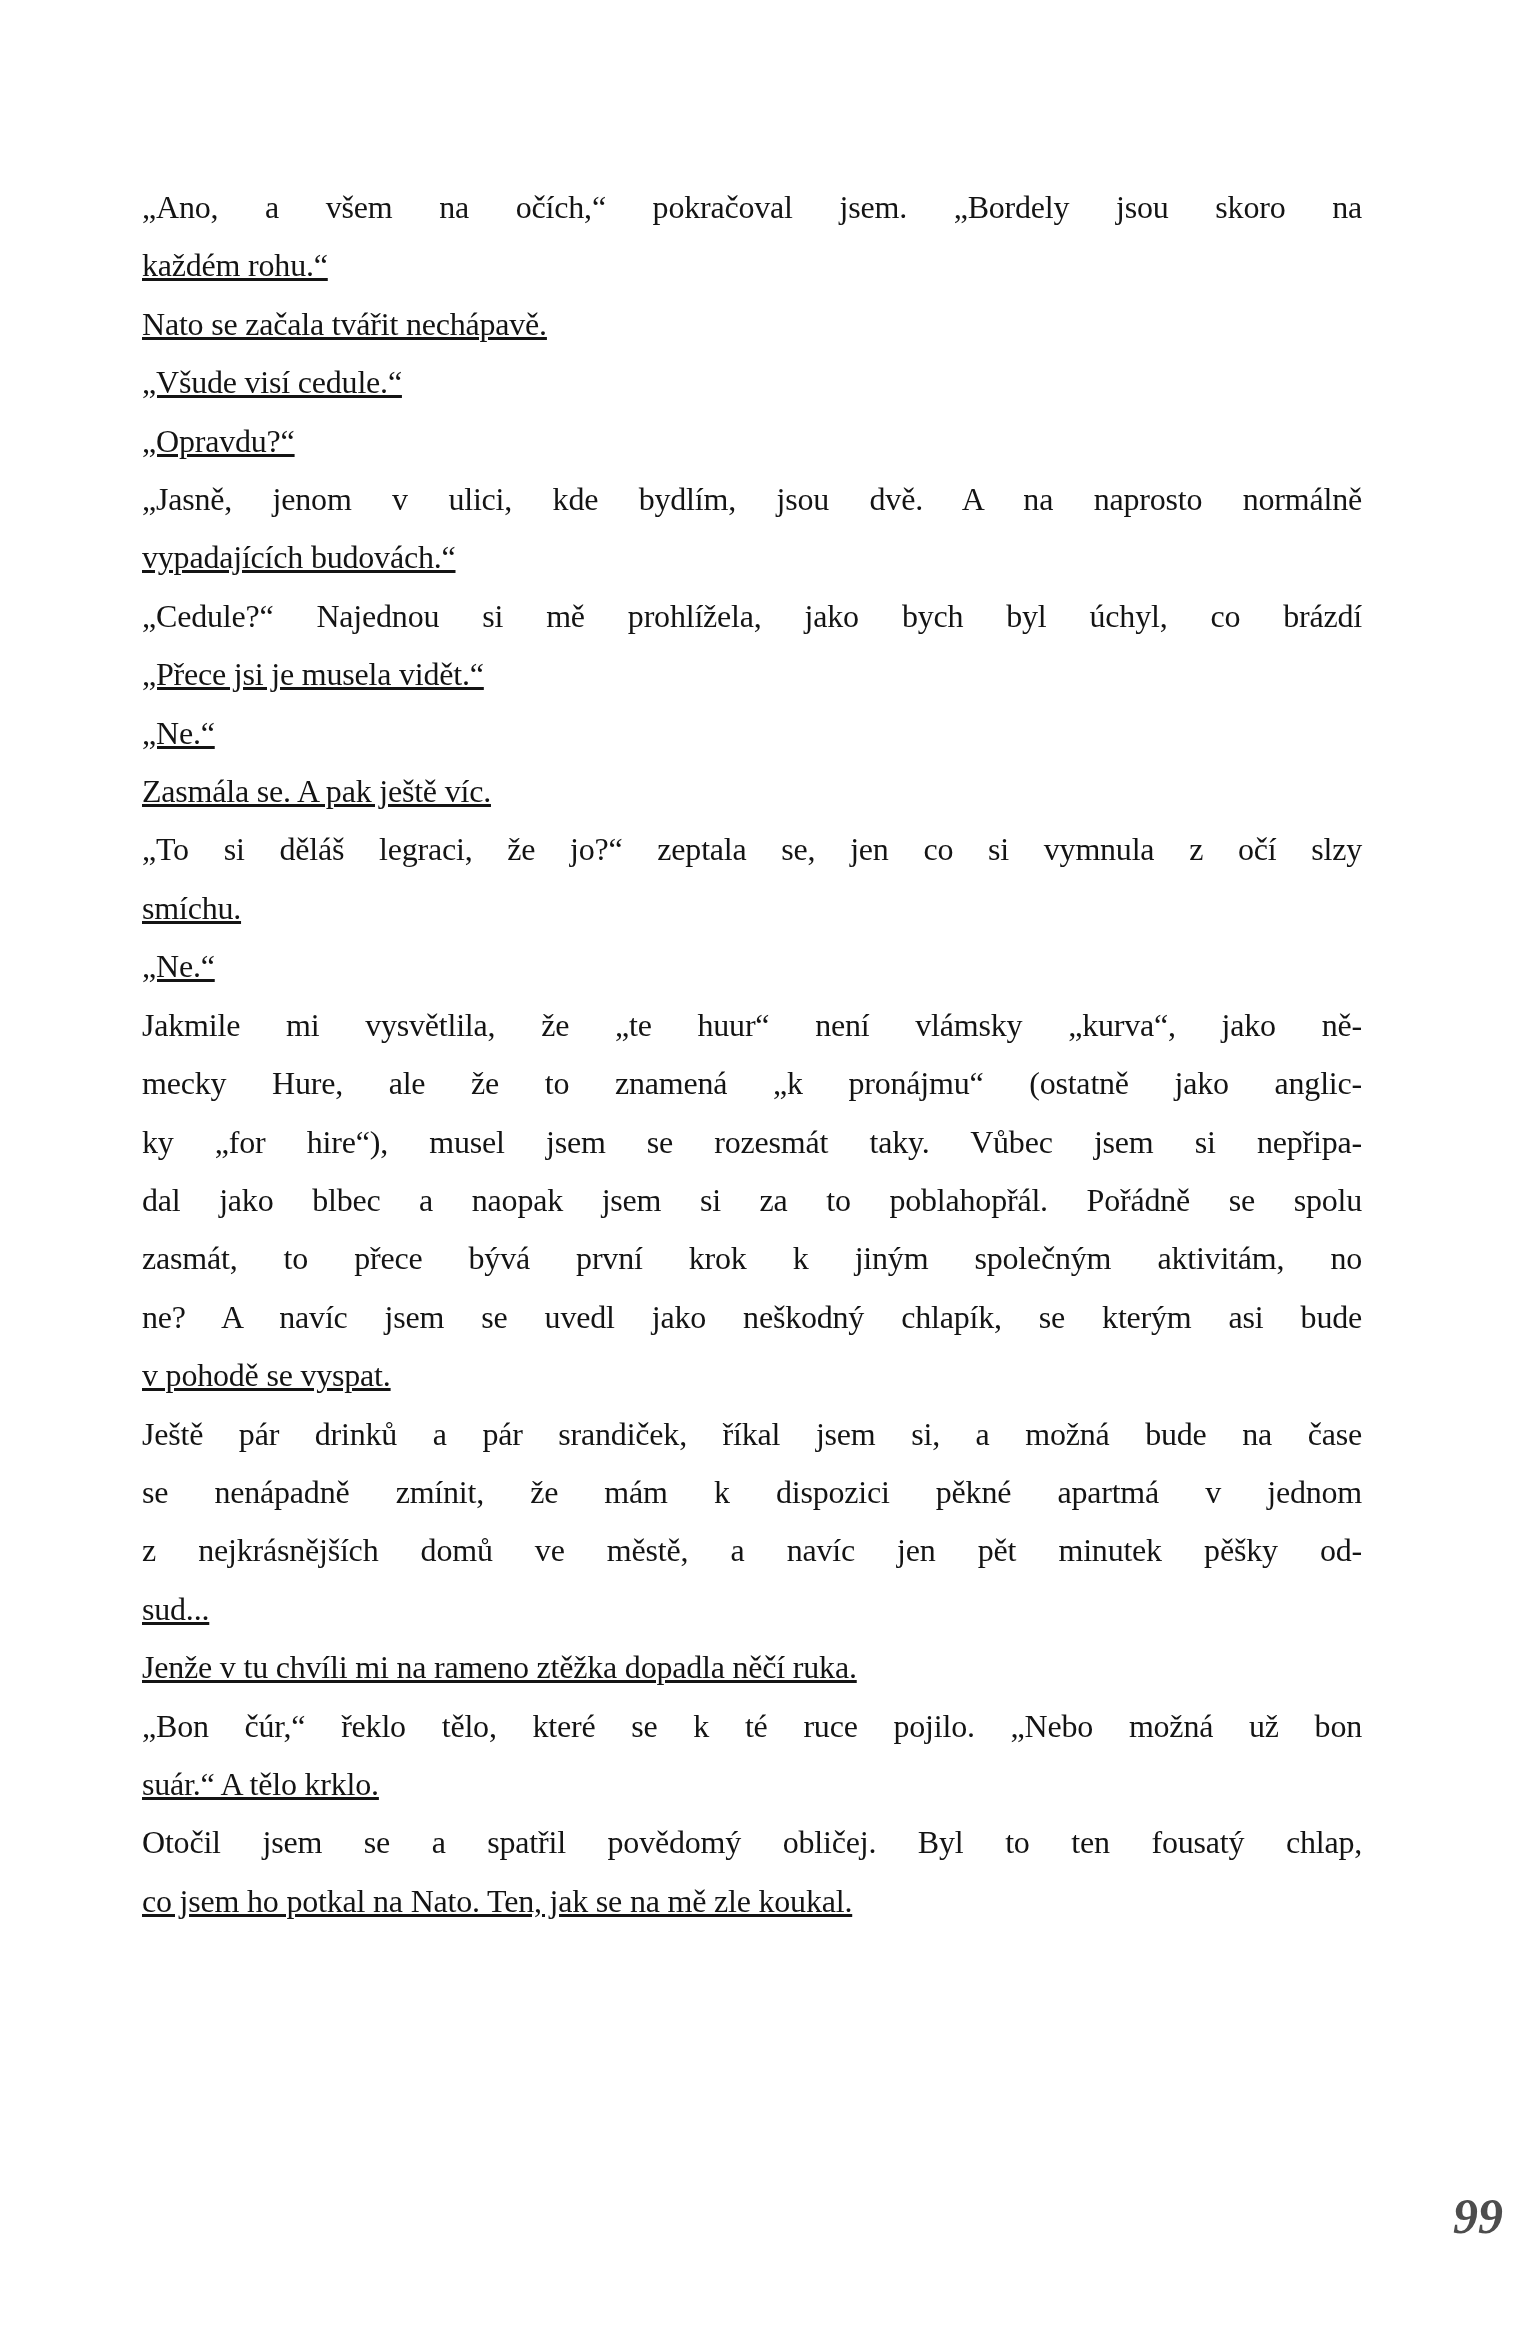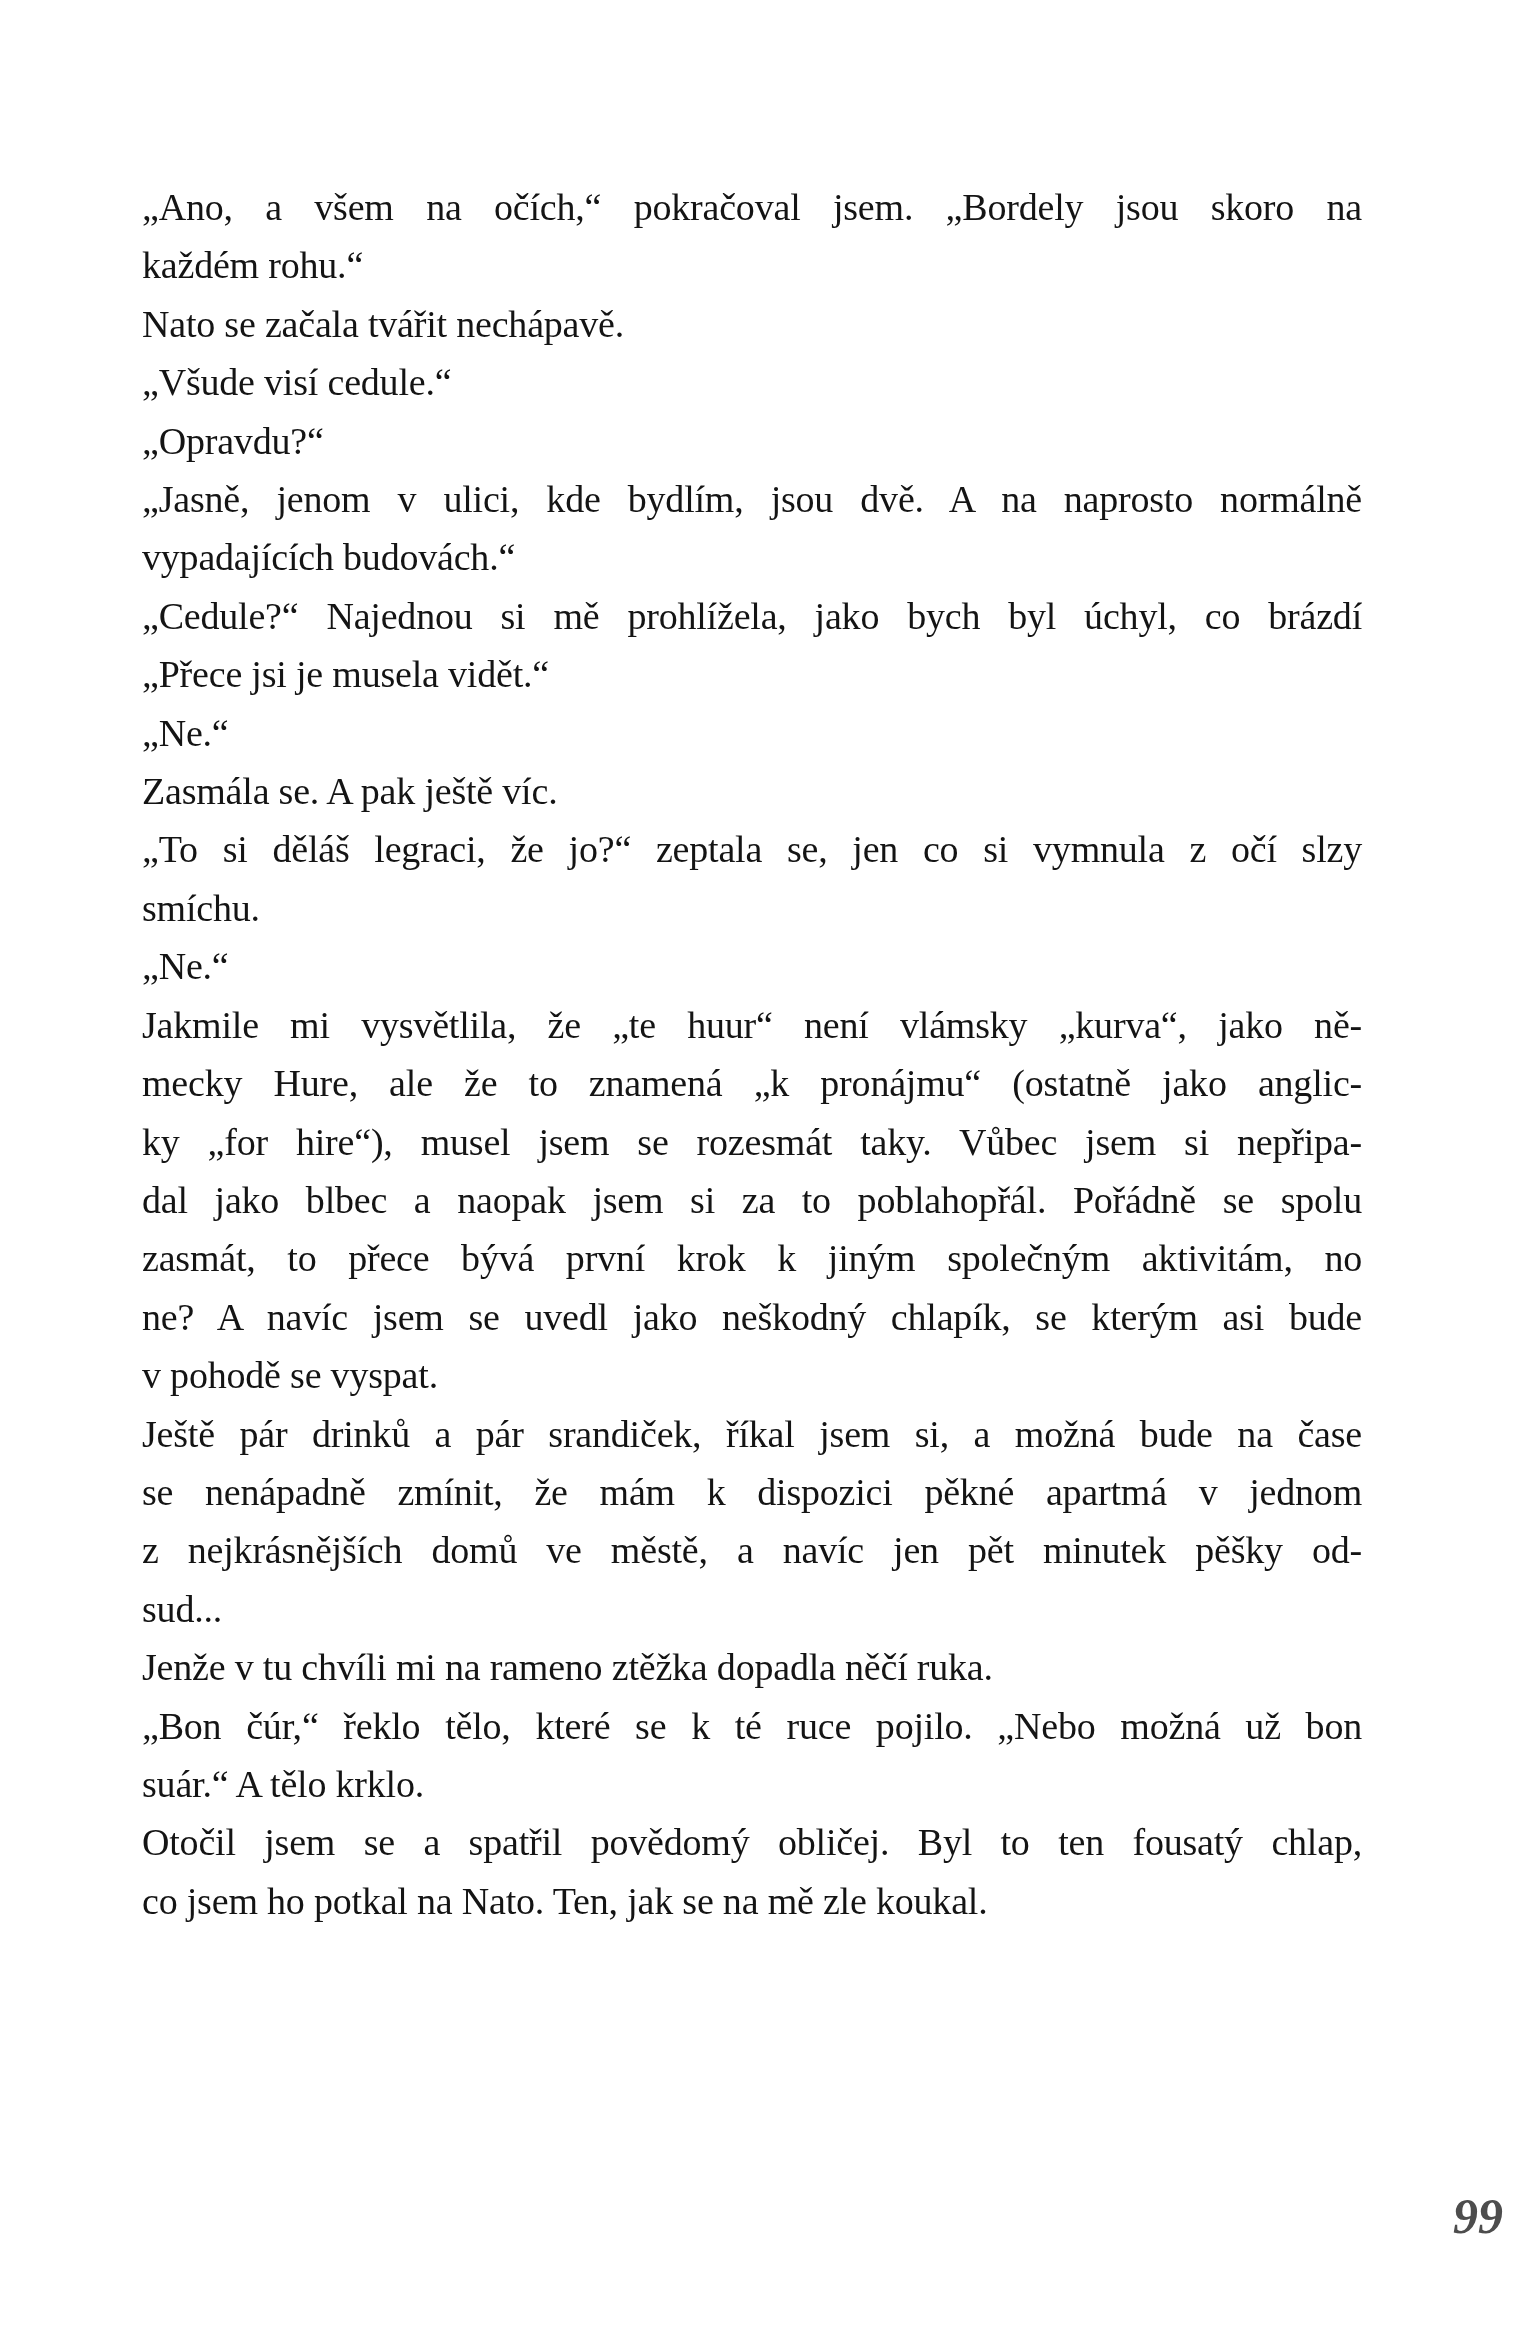--- a/index.html
+++ b/index.html
@@ -28,7 +28,7 @@
     left: 142px;
     top: 178px;
     width: 1220px;
-    font-size: 38px;
+    font-size: 32px;
     line-height: 58.4px;
     letter-spacing: -0.2px;
   }

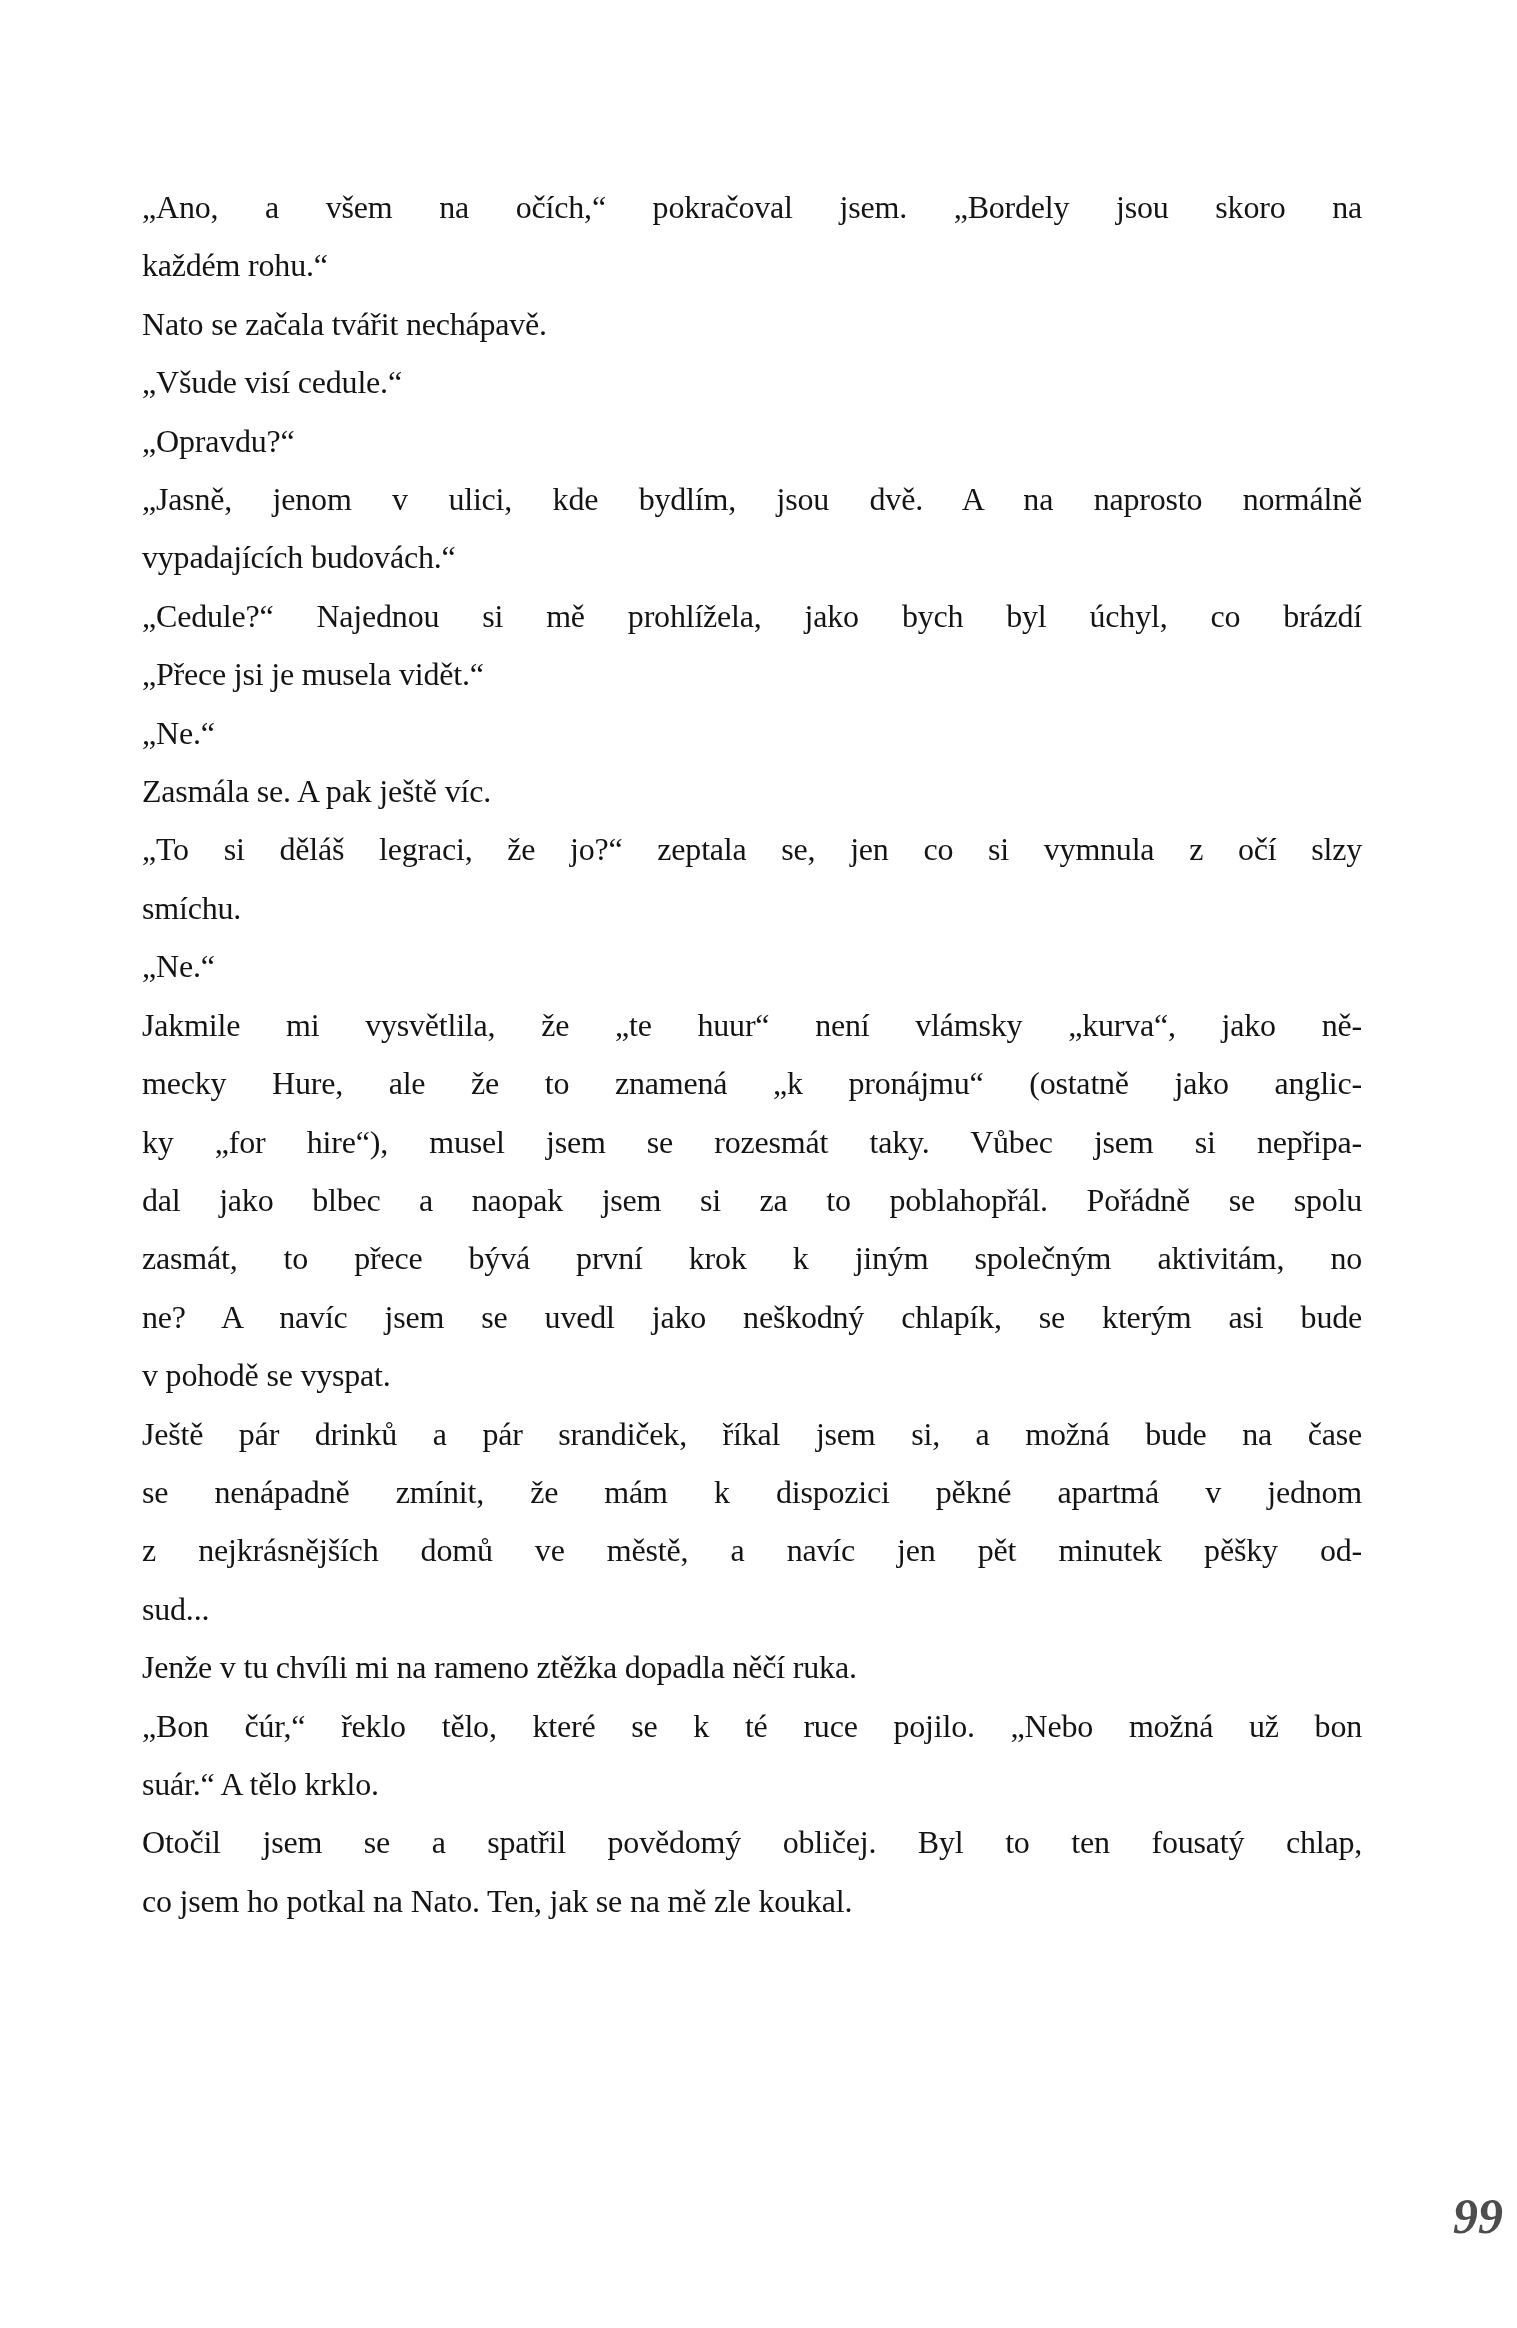--- a/index.html
+++ b/index.html
@@ -40,6 +40,7 @@
   }
   .line.last {
     text-align-last: left;
+    text-decoration: underline;
   }
   .page-number {
     position: absolute;

